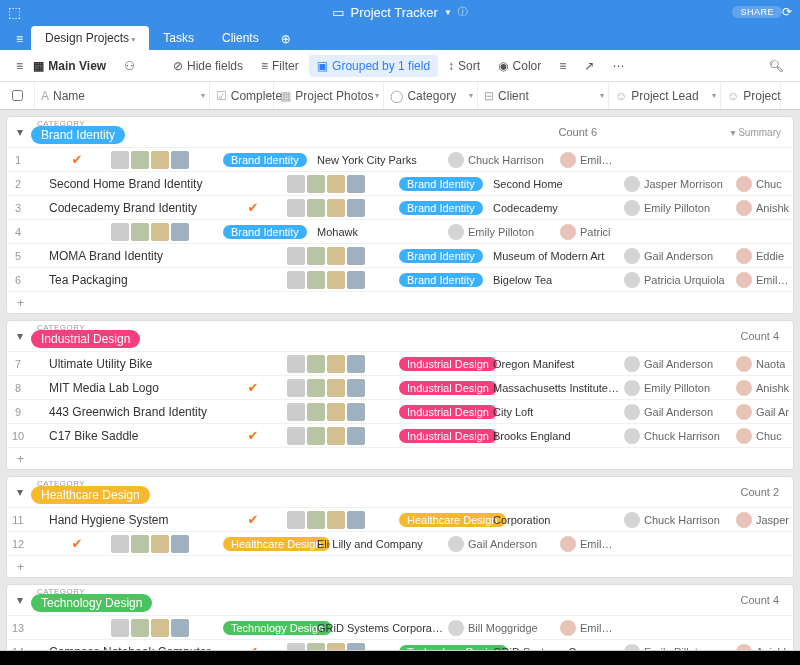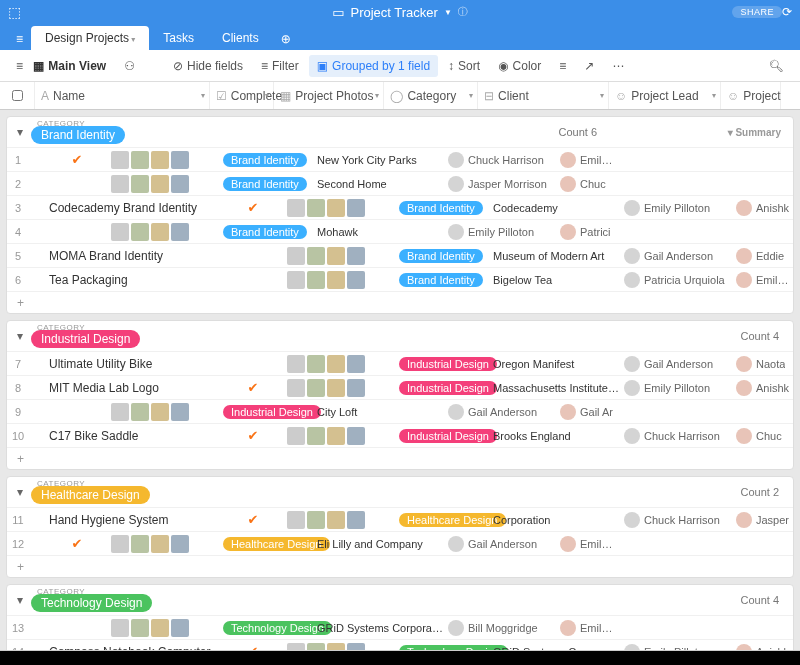--- a/index.html
+++ b/index.html
@@ -166,7 +166,7 @@
         <span class="group-pill" style="background:#3bb0ff">Brand Identity</span>
         <span class="group-count">Count 6</span>
         <span style="width:64px"></span>
-        <span style="width:110px;text-align:right;font-weight:bold;"><span class="summary-label">▾ Summary</span></span>
+        <span style="width:110px;text-align:right;"><span class="summary-label">▾ Summary</span></span>
       </div>
       <div class="row">
         <div class="num">1</div>

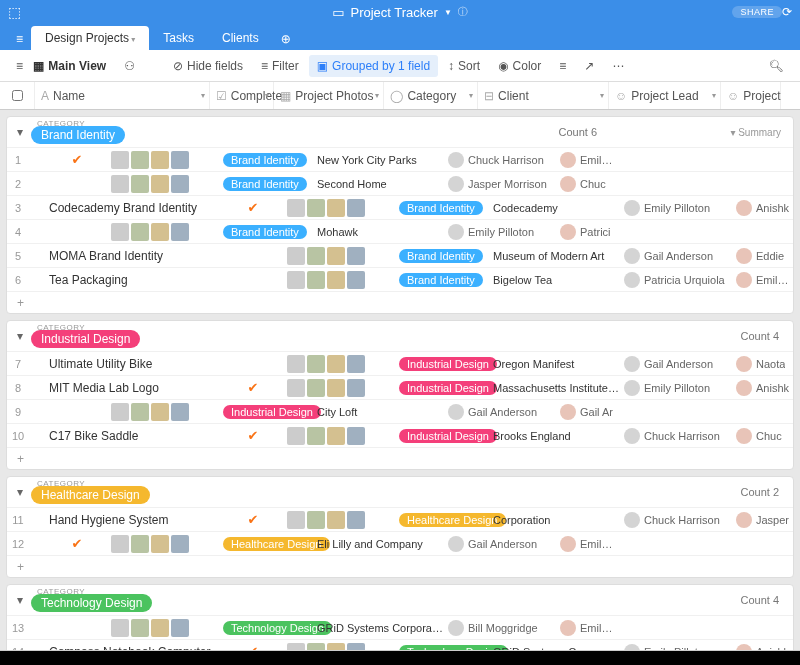--- a/index.html
+++ b/index.html
@@ -192,6 +192,7 @@
       <div class="row">
         <div class="num">2</div>
         <div class="exp"></div>
+        <div class="name">Second Home Brand Identity</div>
         <div class="complete"></div>
         <div class="photos">
           <span class="thumb"></span>

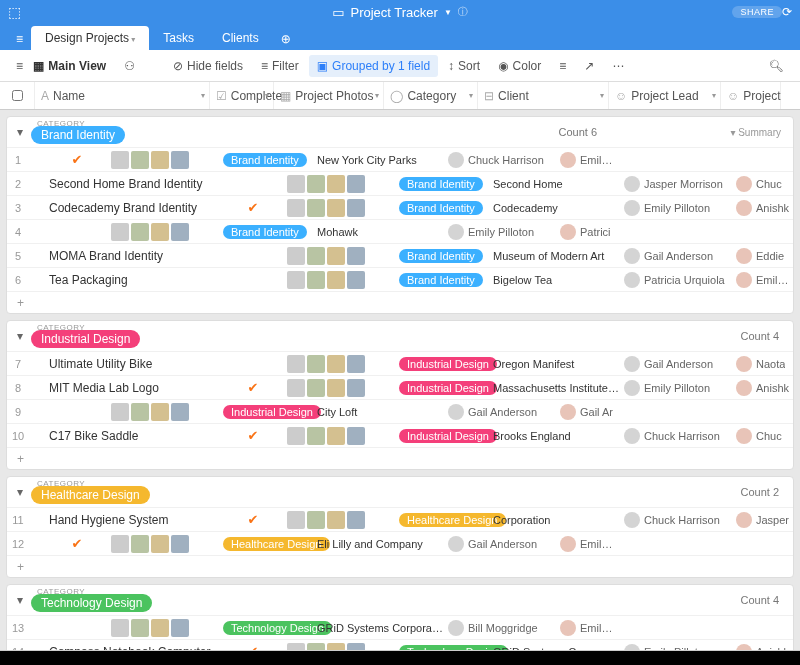--- a/index.html
+++ b/index.html
@@ -354,6 +354,7 @@
       <div class="row">
         <div class="num">9</div>
         <div class="exp"></div>
+        <div class="name">443 Greenwich Brand Identity</div>
         <div class="complete"></div>
         <div class="photos">
           <span class="thumb"></span>

